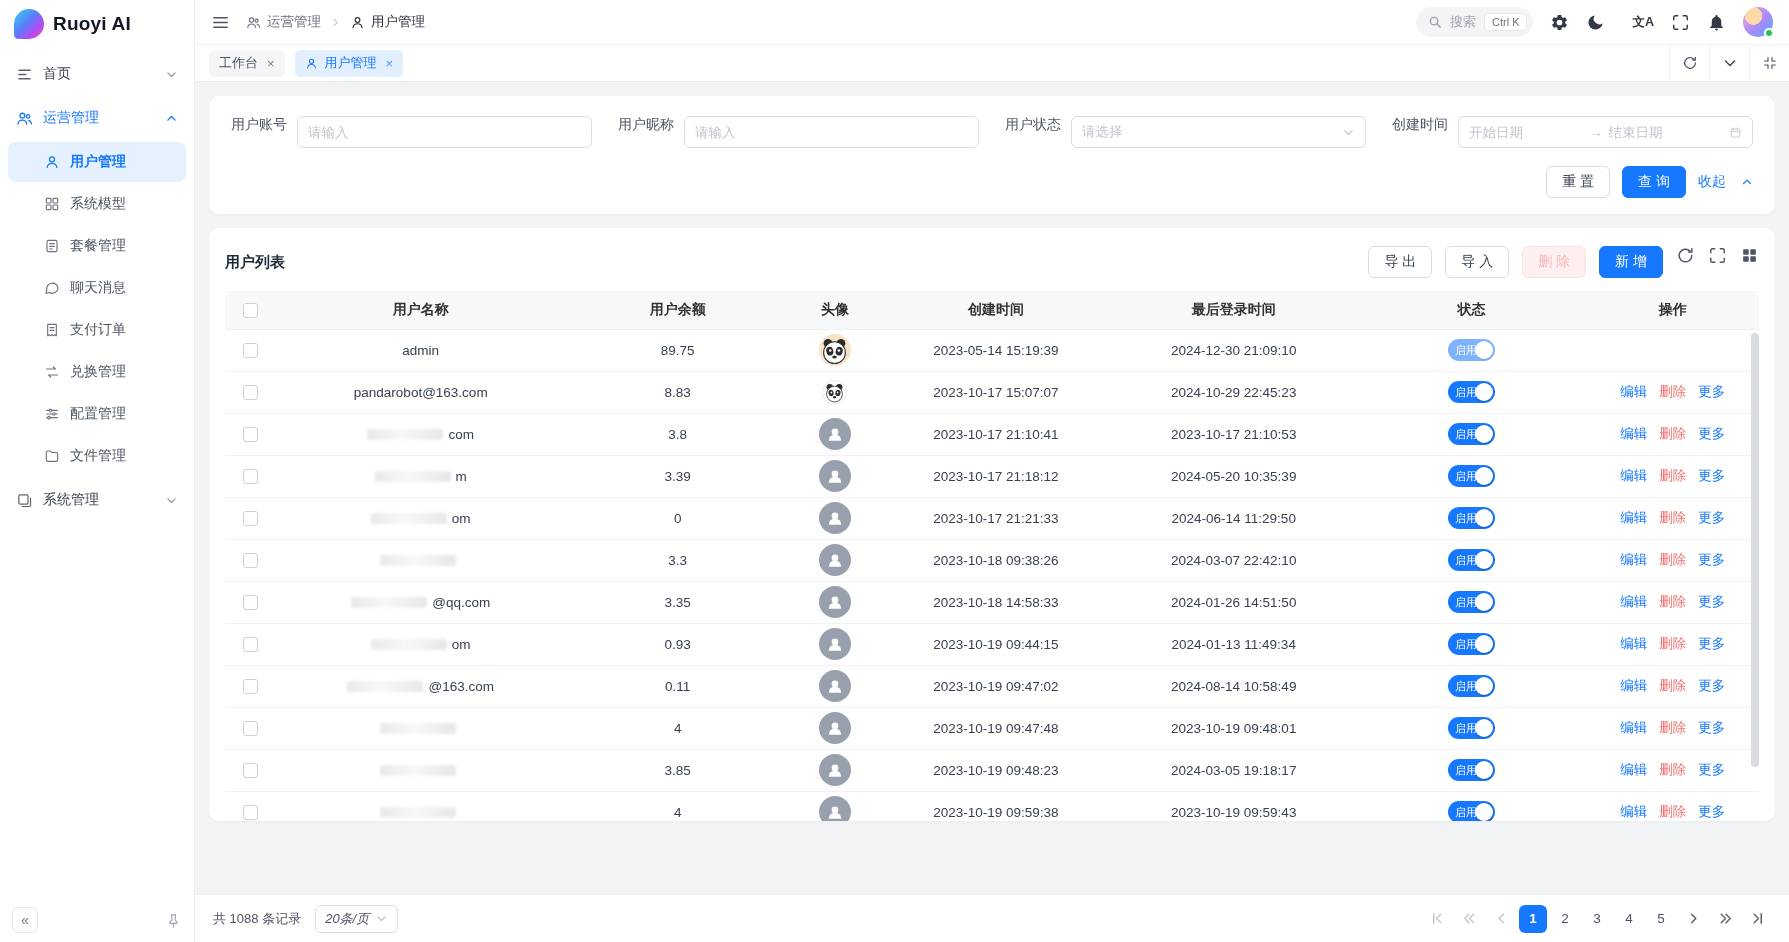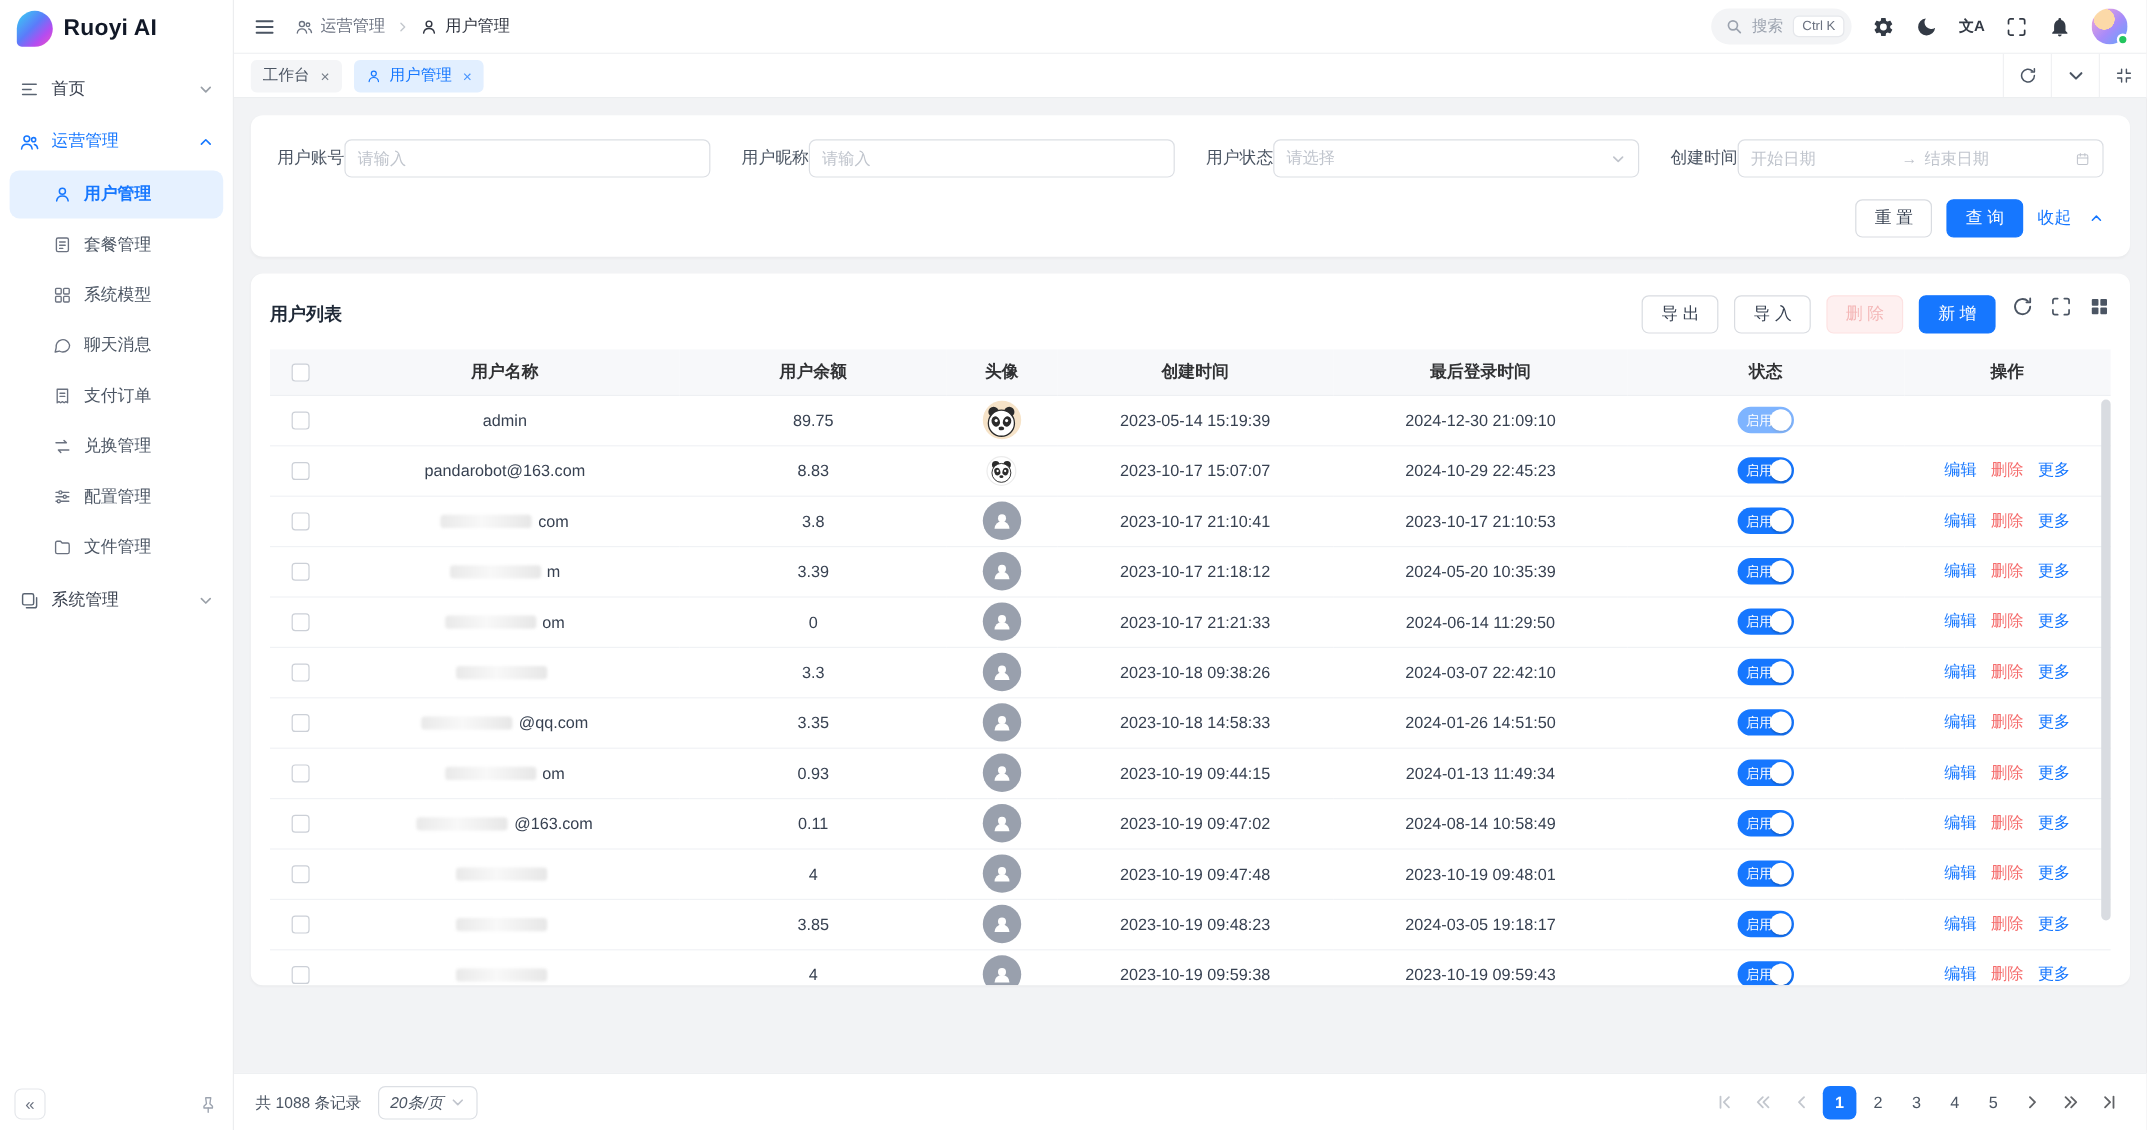--- a/index.html
+++ b/index.html
@@ -42,7 +42,7 @@
   .search-pill .icon { width:14px; height:14px; color:#9ca3af; }
   .kbd { background:#fff; border:1px solid #e5e7eb; border-radius:5px; font-size:11px; padding:2px 7px; color:#6b7280; }
   .top-icon { width:19px; height:19px; color:#333a45; cursor:pointer; }
-  .translate { font-size:12.5px; font-weight:700; color:#333a45; cursor:pointer; }
+  .translate { font-size:12.5px; font-weight:700; color:#333a45; cursor:pointer;margin-left:10px; }
   .avatar-btn { position:relative; width:30px; height:30px; flex:none; border-radius:50%; cursor:pointer;
     background:radial-gradient(circle at 35% 30%,#fcd9a8 0 30%,transparent 31%),linear-gradient(135deg,#f9a8d4,#a78bfa 55%,#60a5fa); }
   .avatar-dot { position:absolute; right:-1px; bottom:-1px; width:10px; height:10px; border-radius:50%; background:#22c55e; border:2px solid #fff; }

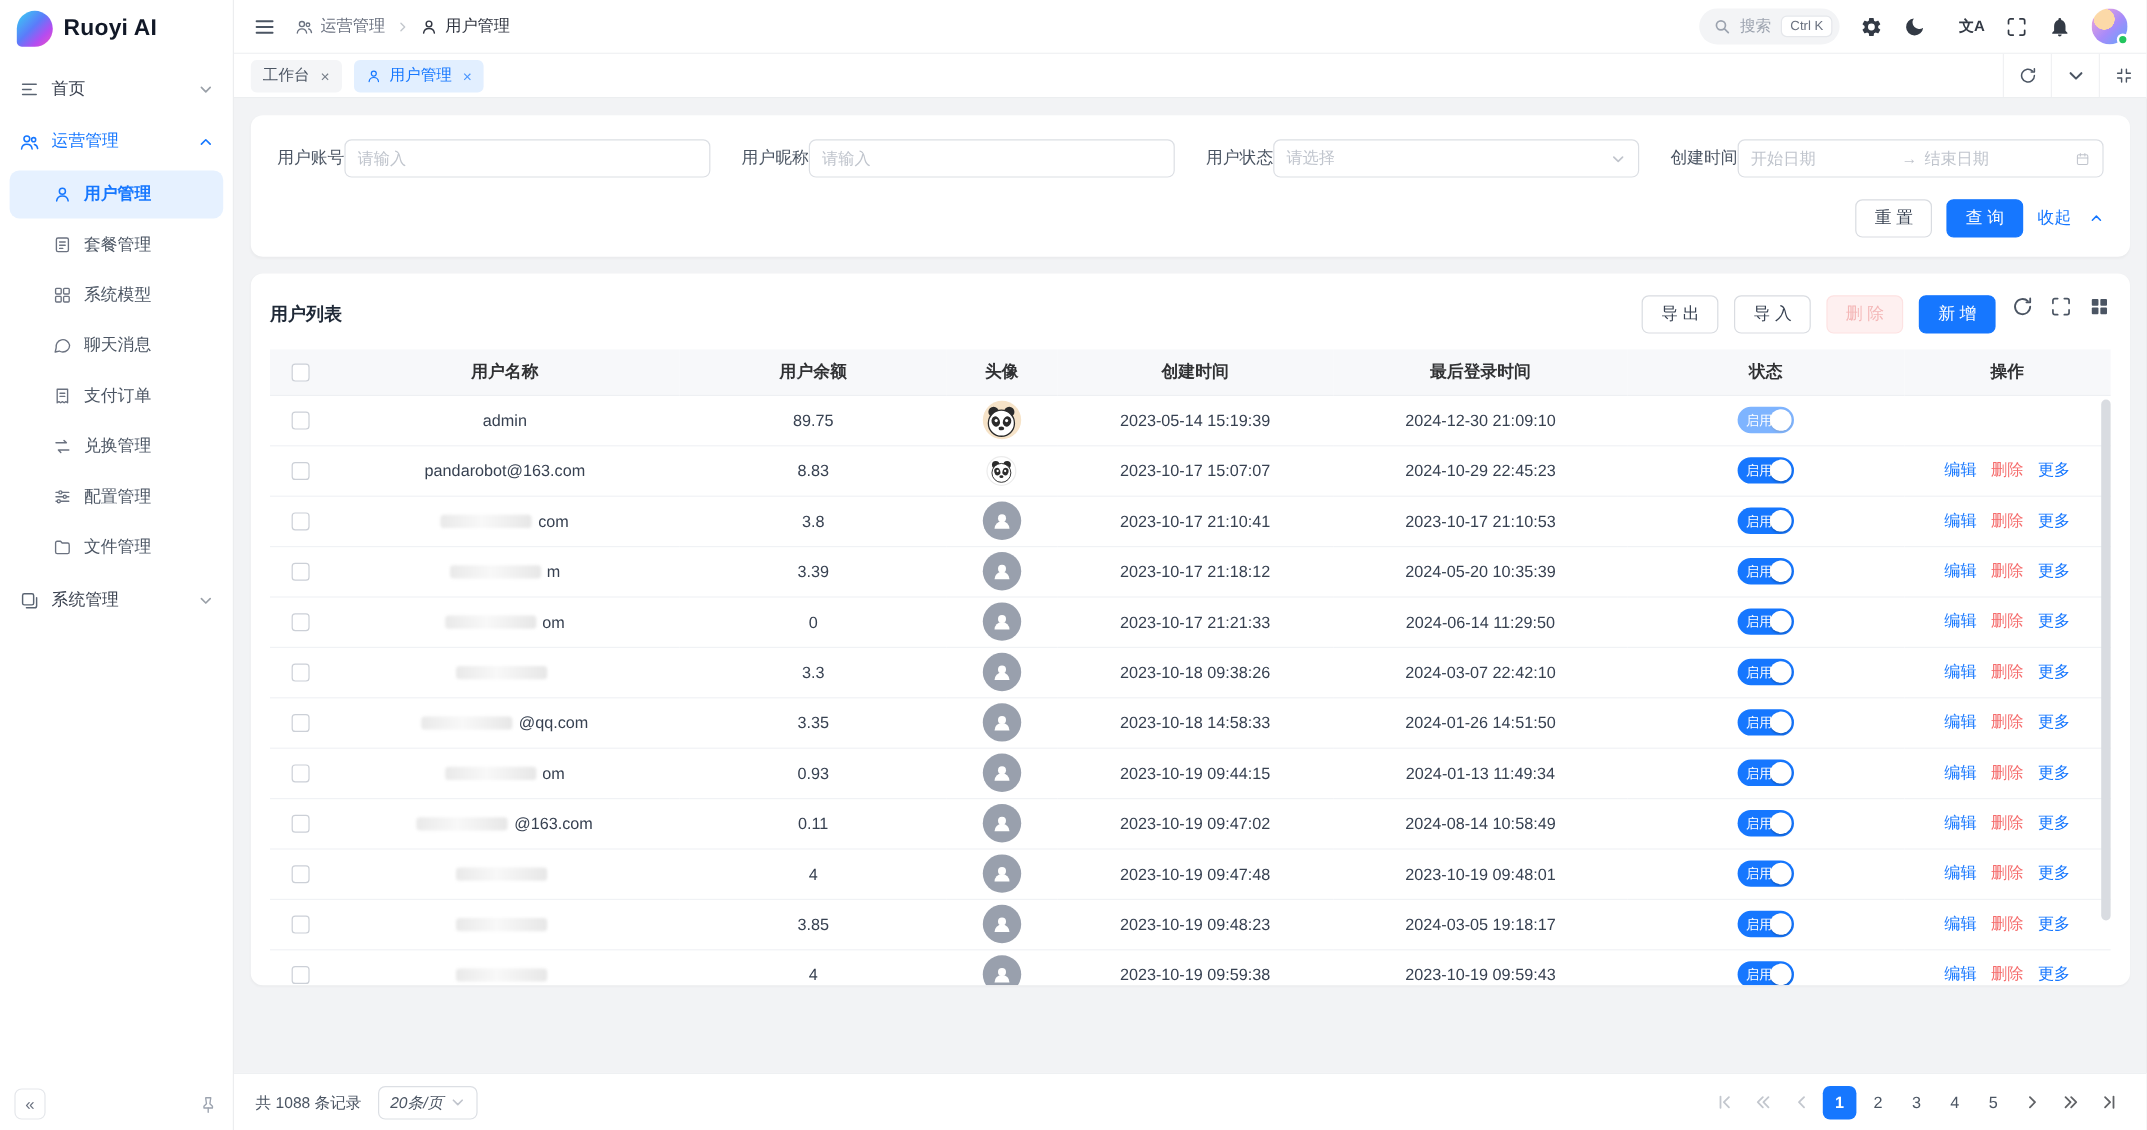--- a/index.html
+++ b/index.html
@@ -63,7 +63,7 @@
   
   .filter-card { padding:20px 22px 16px; }
   .filter-row { display:flex; gap:26px; }
-  .ffield { flex:1; min-width:0; display:flex; align-items:center; gap:0; }
+  .ffield { flex:1; min-width:0; display:flex; gap:10px; }
   .flabel { color:#4b5563; white-space:nowrap; }
   .control { flex:1; min-width:0; height:32px; border:1px solid #dcdfe4; border-radius:6px; display:flex; align-items:center; padding:0 10px; background:#fff; gap:6px; }
   .control-input { border:none; outline:none; flex:1; min-width:0; font-size:13.5px; color:#374151; background:transparent; font-family:inherit; }

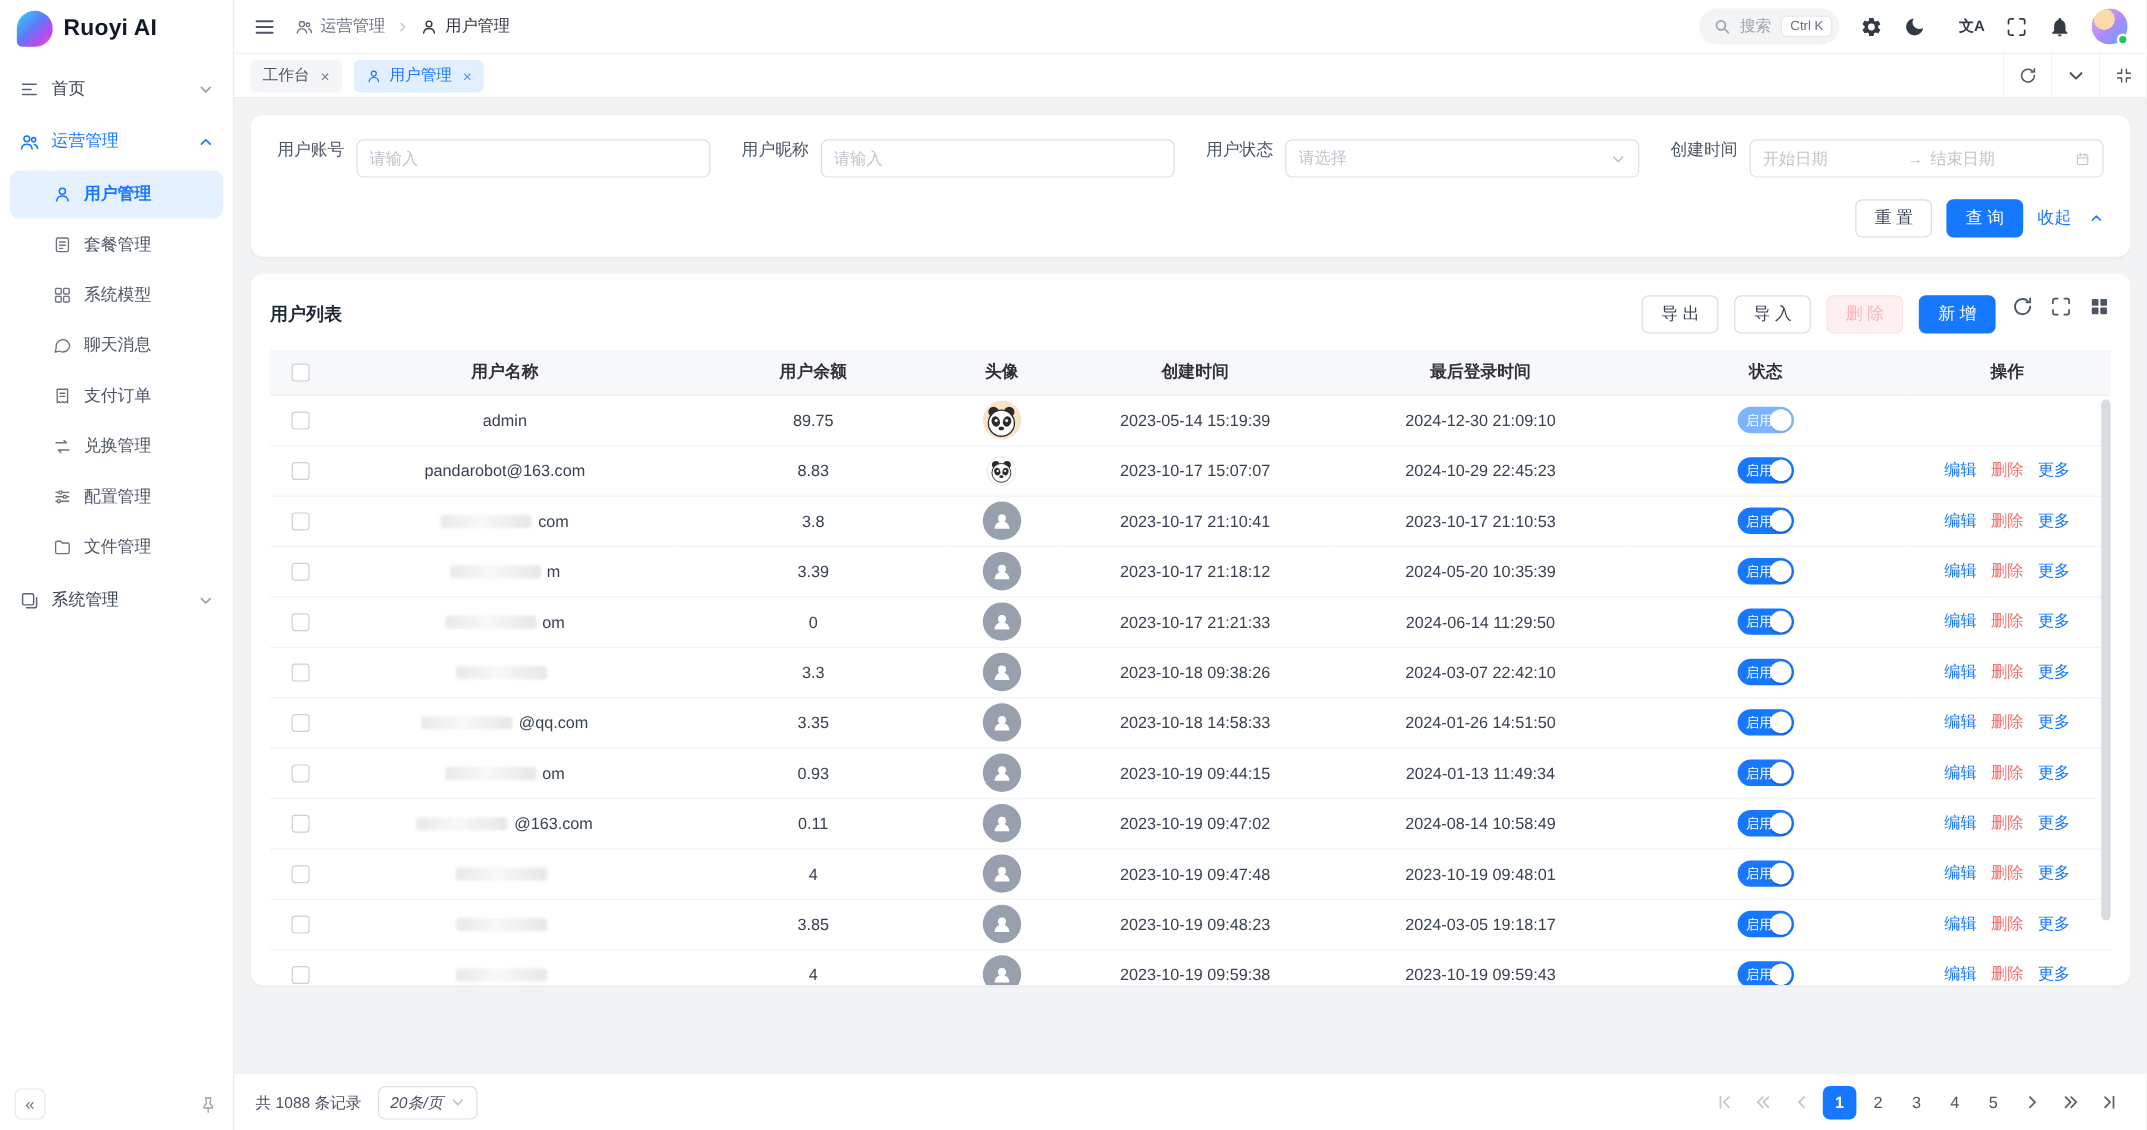--- a/index.html
+++ b/index.html
@@ -172,15 +172,6 @@
           <div class="menu-sub">
             <span class="icon">
               <svg viewBox="0 0 24 24" fill="none" stroke="currentColor" stroke-linecap="round" stroke-linejoin="round" stroke-width="1.7">
-                <rect x="4.5" y="3.5" width="15" height="17" rx="2"></rect>
-                <path d="M8.5 8.5h7M8.5 12.5h7M8.5 16.5h4"></path>
-              </svg>
-            </span>
-            <span>套餐管理</span>
-          </div>
-          <div class="menu-sub">
-            <span class="icon">
-              <svg viewBox="0 0 24 24" fill="none" stroke="currentColor" stroke-linecap="round" stroke-linejoin="round" stroke-width="1.7">
                 <rect x="3.5" y="3.5" width="7" height="7" rx="1.2"></rect>
                 <rect x="13.5" y="3.5" width="7" height="7" rx="1.2"></rect>
                 <rect x="3.5" y="13.5" width="7" height="7" rx="1.2"></rect>
@@ -188,6 +179,15 @@
               </svg>
             </span>
             <span>系统模型</span>
+          </div>
+          <div class="menu-sub">
+            <span class="icon">
+              <svg viewBox="0 0 24 24" fill="none" stroke="currentColor" stroke-linecap="round" stroke-linejoin="round" stroke-width="1.7">
+                <rect x="4.5" y="3.5" width="15" height="17" rx="2"></rect>
+                <path d="M8.5 8.5h7M8.5 12.5h7M8.5 16.5h4"></path>
+              </svg>
+            </span>
+            <span>套餐管理</span>
           </div>
           <div class="menu-sub">
             <span class="icon">

